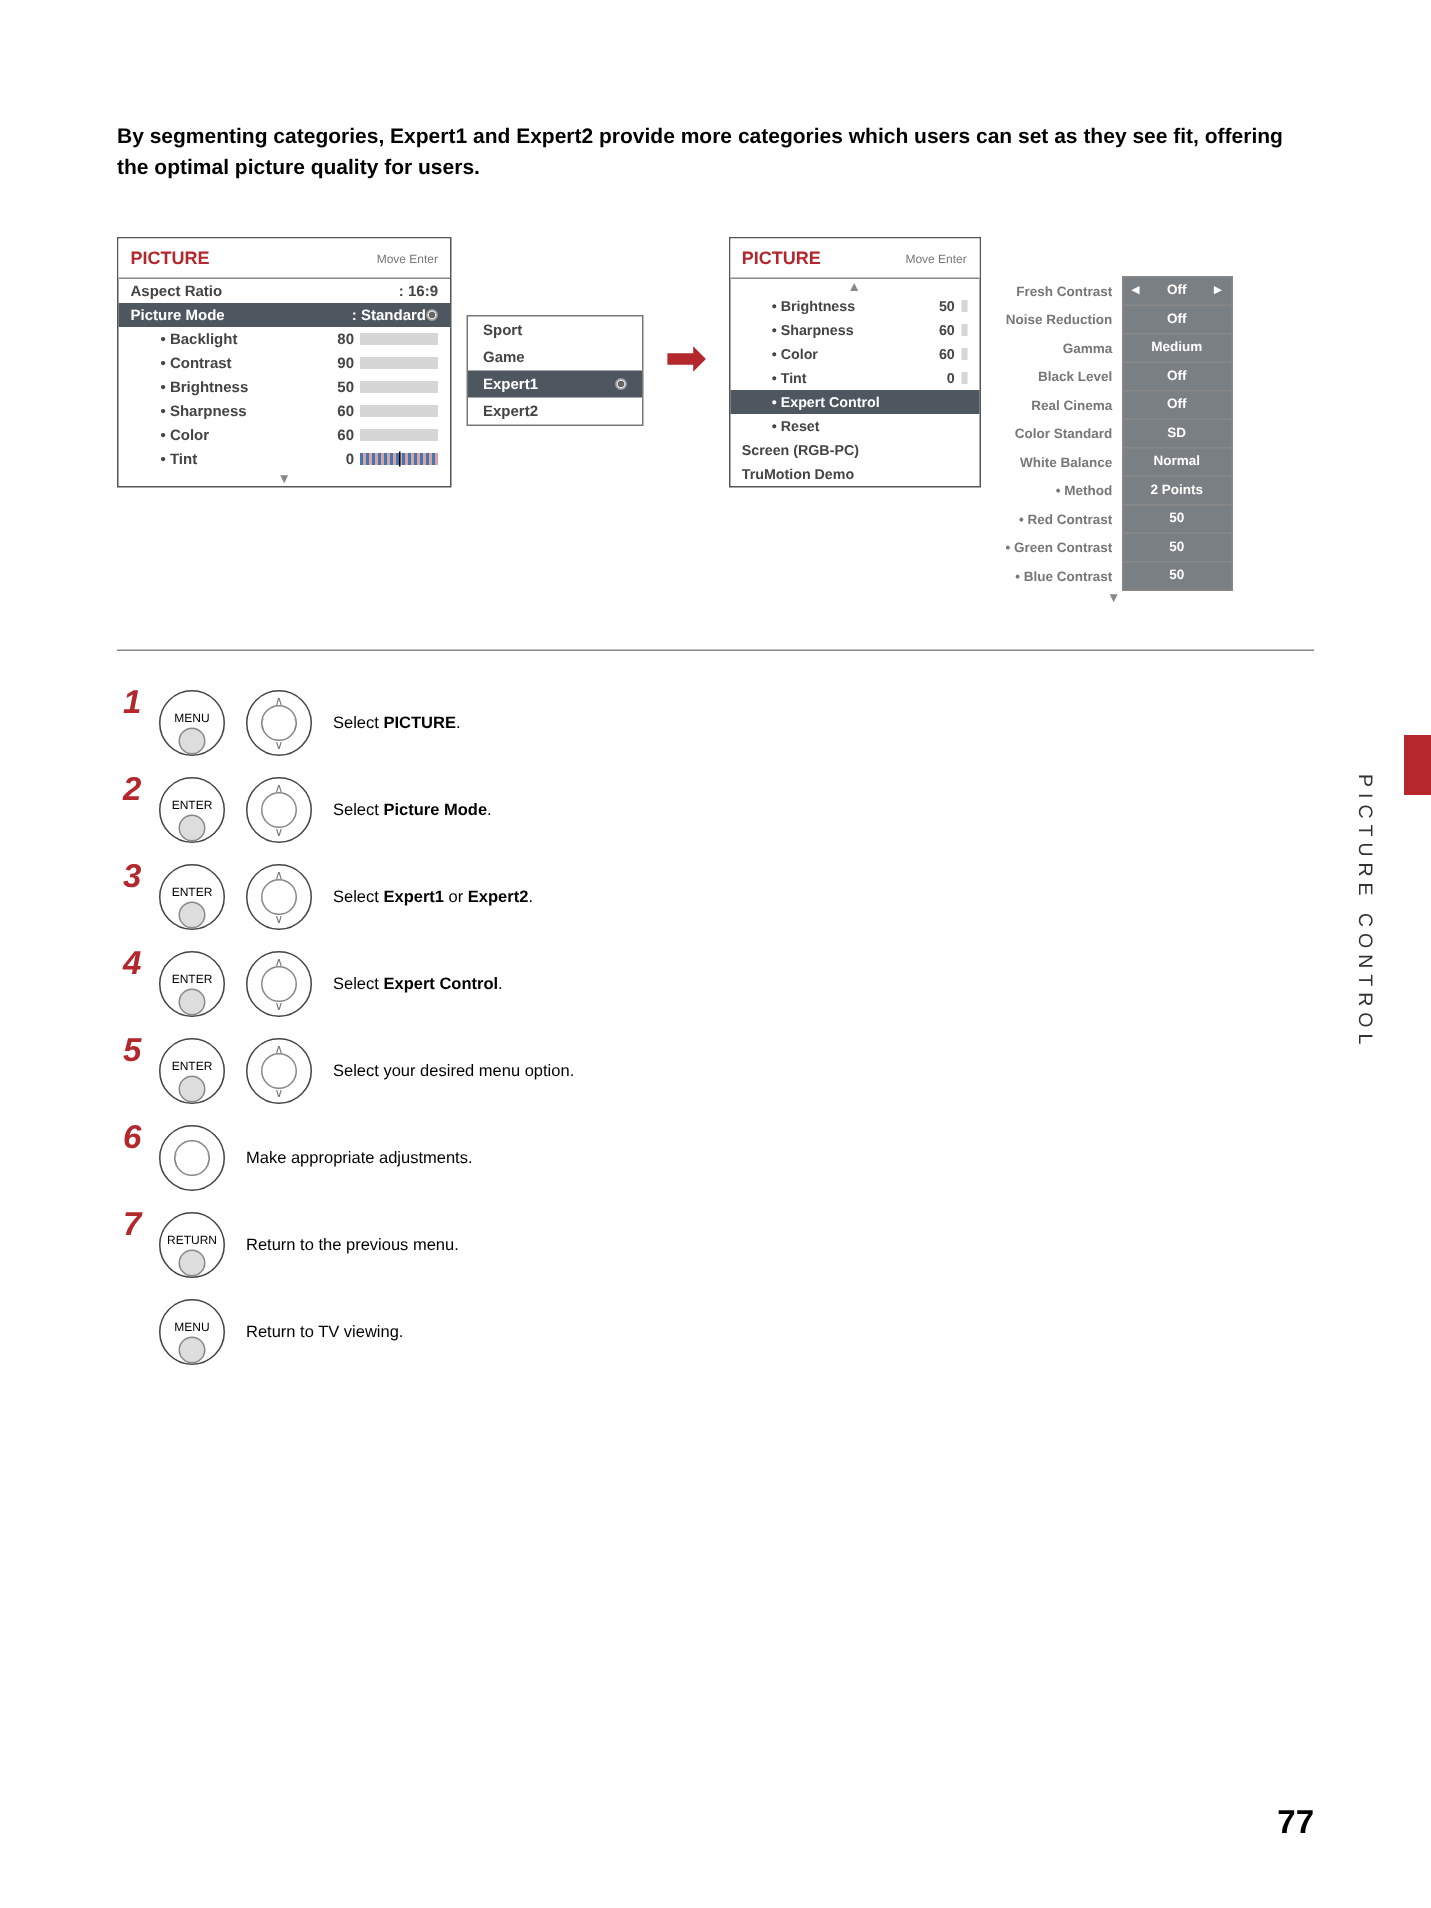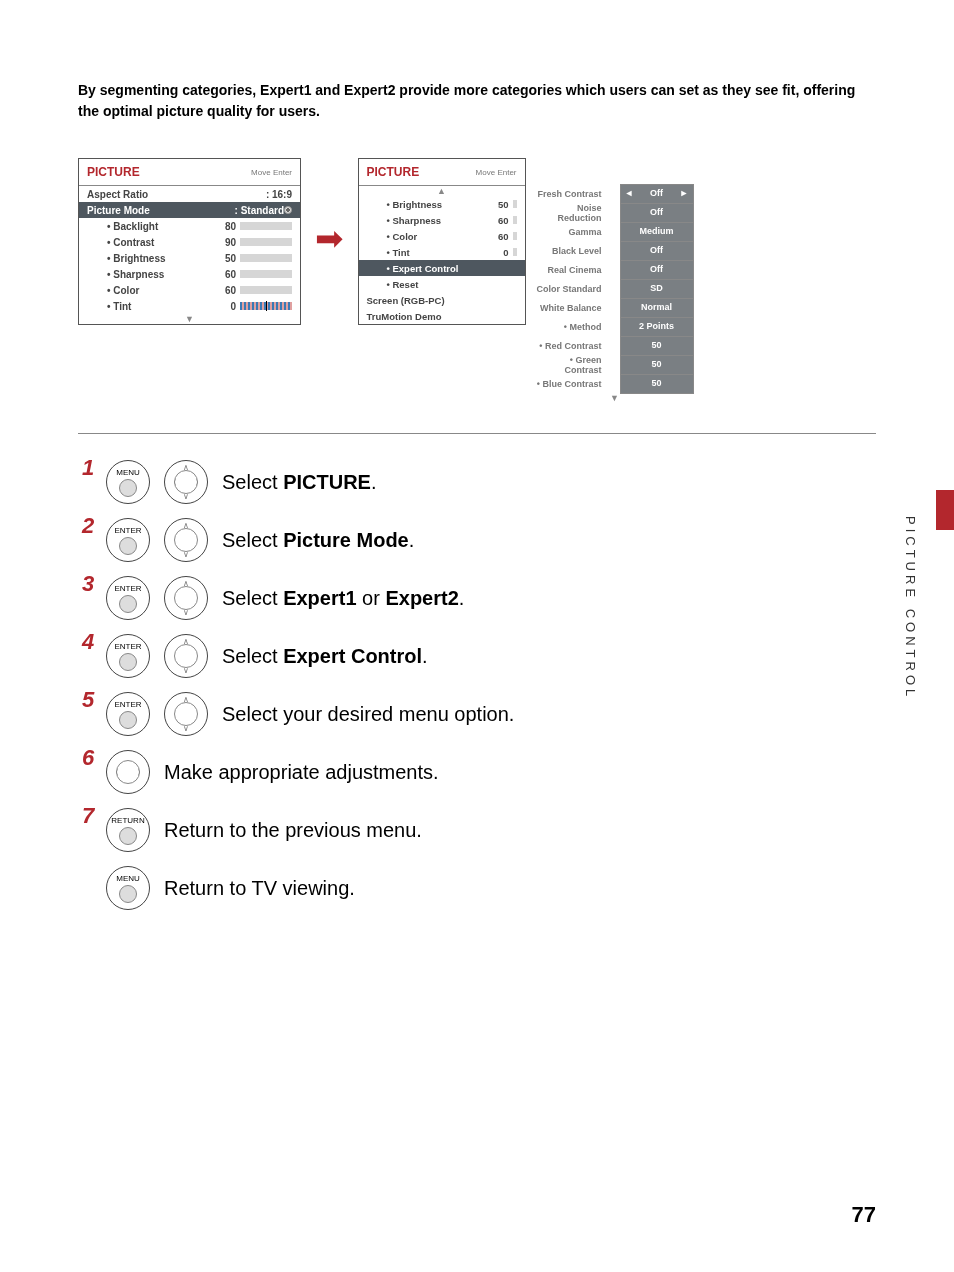--- a/index.html
+++ b/index.html
@@ -46,7 +46,7 @@
   .panel2 .row { font-size: 9.5px; }
   .settings-col { width: 158px; margin-top: 26px; font-size: 9.5px; color:#444; font-weight:bold;}
   .srow { display:flex; height:19px; align-items:center; }
-  .sname { width: 84px; text-align:right; padding-right:18px; font-size:9px; color:#777; }
+  .sname { width: 84px; text-align:right; padding-right:6px; font-size:9px; color:#777; }
   .sval { flex:1; border:1px solid #888; background:#7a7f83; color:#fff; text-align:center; font-size:9px; height:20px; line-height:16px; }
   .sval.off-arrows::before { content:"◄"; float:left; margin-left:4px; }
   .sval.off-arrows::after { content:"►"; float:right; margin-right:4px; }

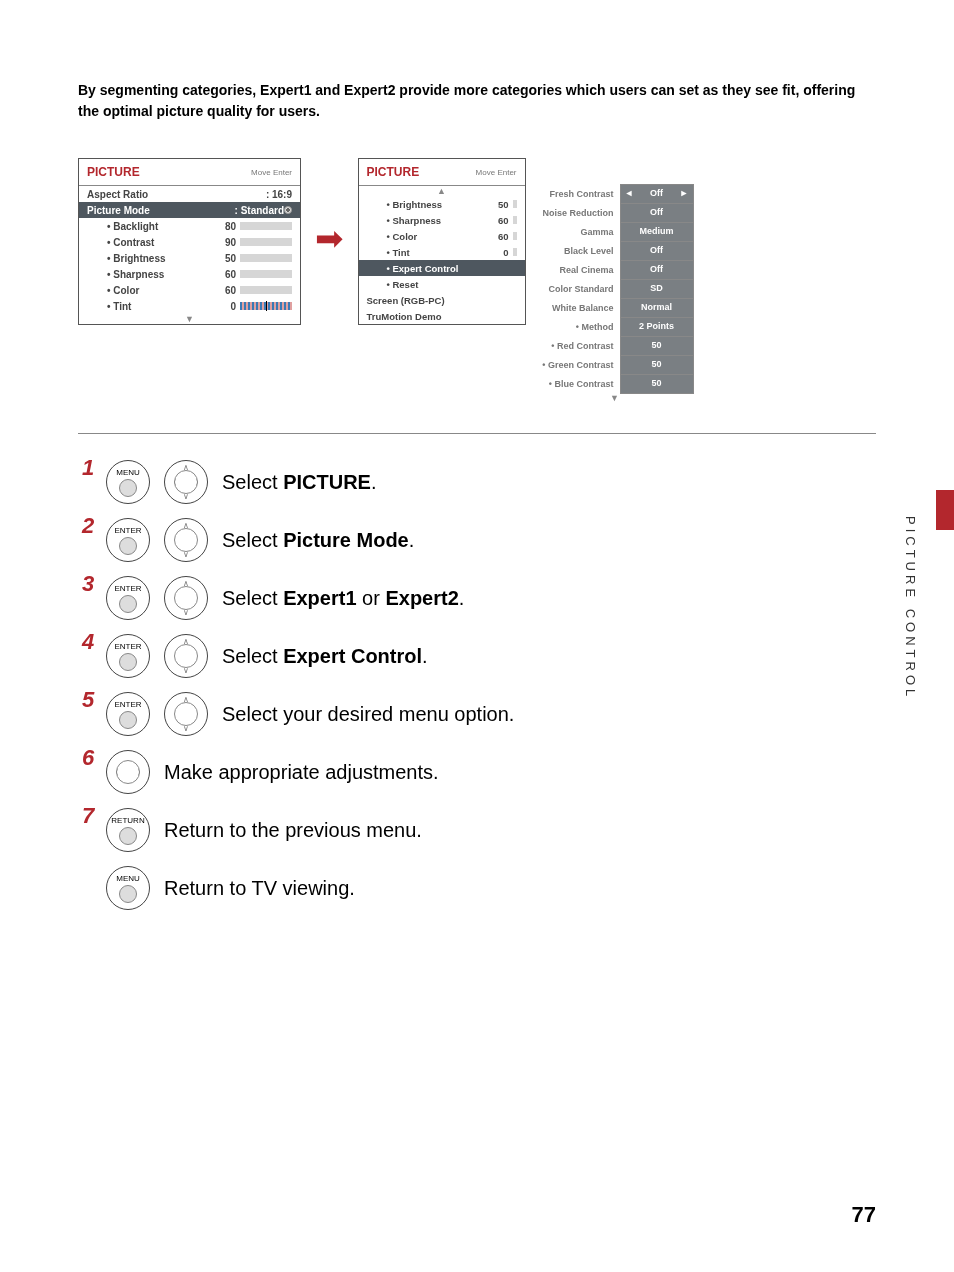--- a/index.html
+++ b/index.html
@@ -134,6 +134,12 @@
       <div class="v-arrow">▼</div>
     </div>
 
+    <div class="popup" id="popup">
+        <div class="prow">Sport</div>
+        <div class="prow">Game</div>
+        <div class="prow sel">Expert1<span class="radio-dot"></span></div>
+        <div class="prow">Expert2</div>
+      </div>
 
     <div class="arrow-big">➡</div>
 

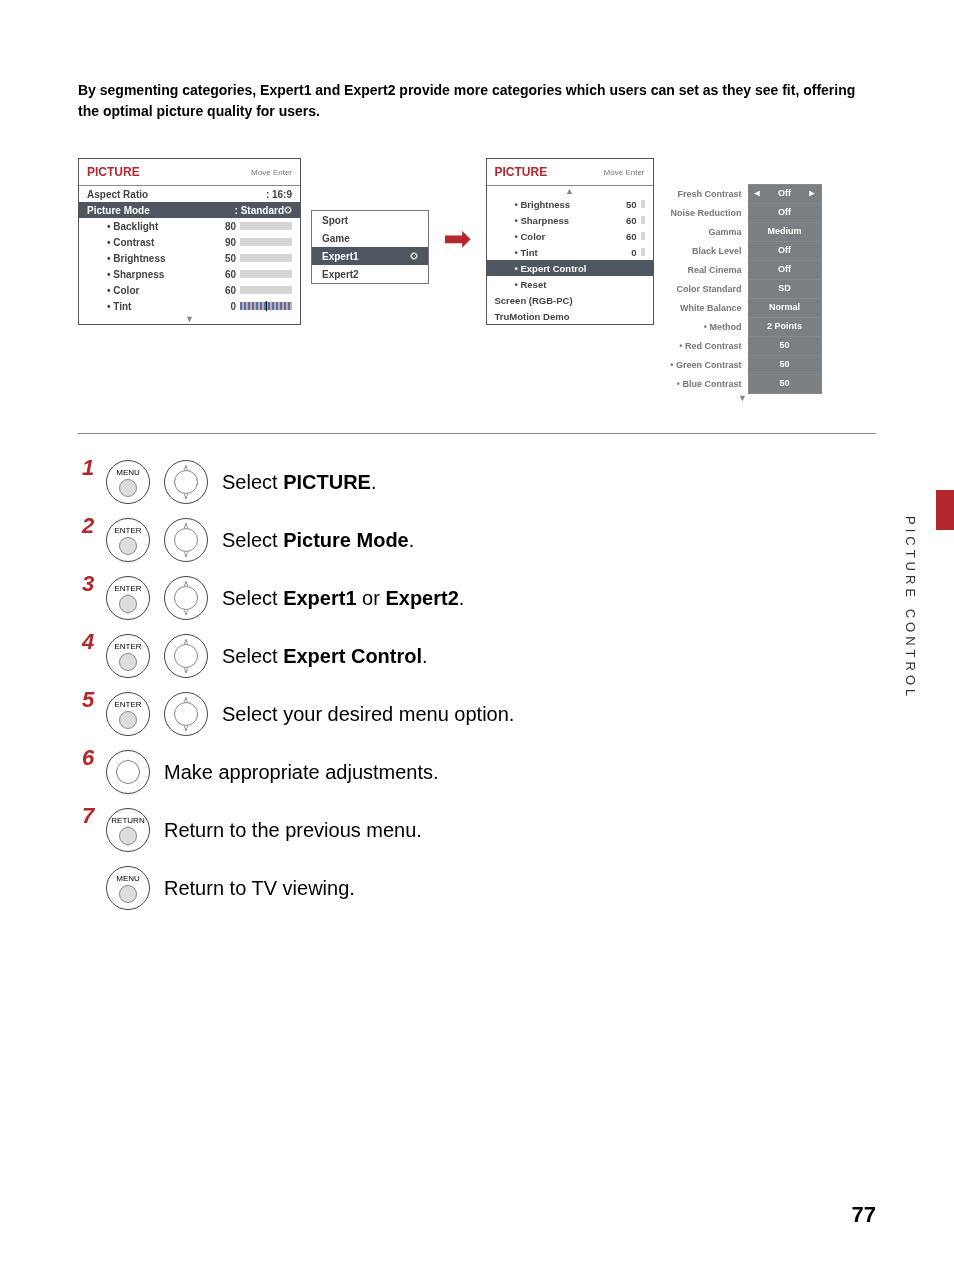--- a/index.html
+++ b/index.html
@@ -57,7 +57,7 @@
   .steps { }
   .step { display:flex; align-items:center; gap: 14px; margin-bottom: 10px; min-height: 48px; }
   .step .num { color:#B3272D; font-size:22px; font-style:italic; font-weight:bold; width: 14px; position:relative; top:-14px; left:4px;}
-  .remote-btn { width:44px; height:44px; border:1px solid #444; border-radius:50%; display:flex; align-items:center; justify-content:center; flex-direction:column; font-size:8px; }
+  .remote-btn { width:44px; height:44px; border:1px solid #444; border-radius:50%; display:flex; align-items:center; justify-content:flex-end; flex-direction:column; font-size:8px; }
   .remote-btn .inner-circ { width:18px; height:18px; border:1px solid #888; border-radius:50%; background:#ddd; margin-top:2px;}
   .nav-wheel { width:44px; height:44px; border:1px solid #444; border-radius:50%; display:flex; align-items:center; justify-content:center; position:relative; font-size:8px; color:#777;}
   .nav-wheel::before { content:""; position:absolute; width:22px; height:22px; border:1px solid #888; border-radius:50%;}

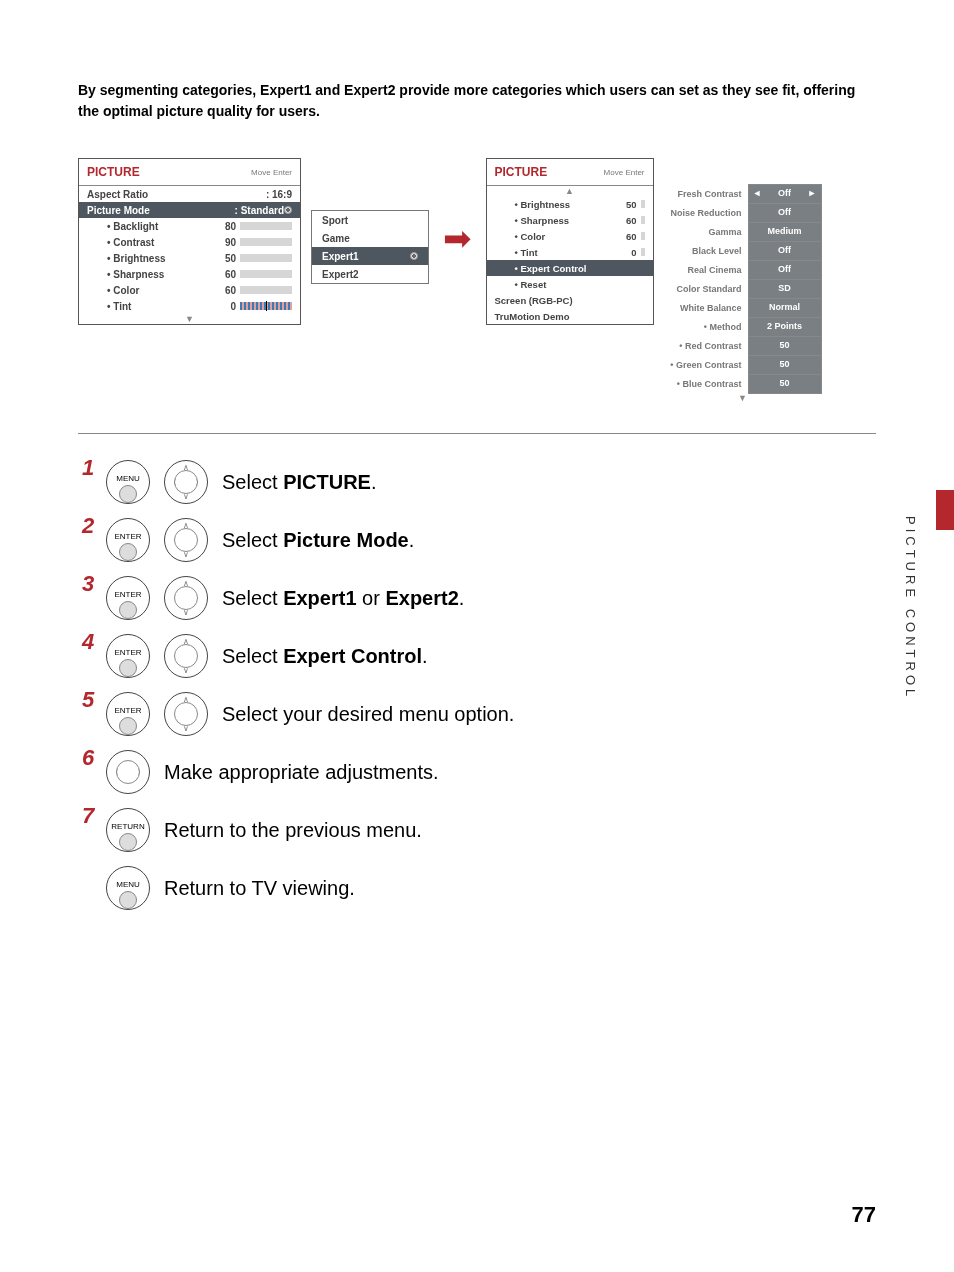--- a/index.html
+++ b/index.html
@@ -65,7 +65,7 @@
   .nav-wheel .dn { position:absolute; bottom:2px; }
   .nav-wheel .lf { position:absolute; left:4px; }
   .nav-wheel .rt { position:absolute; right:4px; }
-  .step .txt { font-size: 20px; }
+  .step .txt { font-size: 11px; }
   .step .txt b { font-weight: bold; }
 
   .side-tab { position:absolute; right:0; top:490px; width:18px; height:40px; background:#B3272D; }

